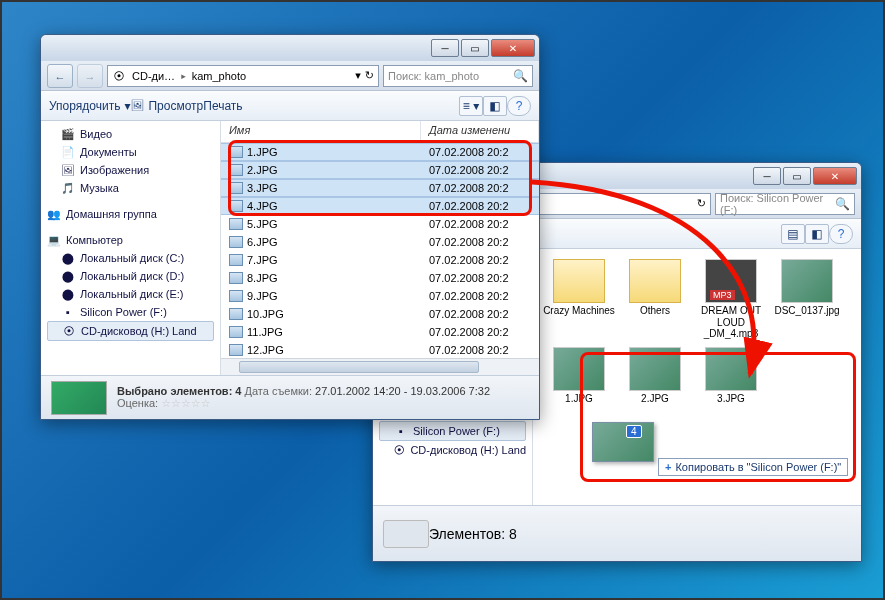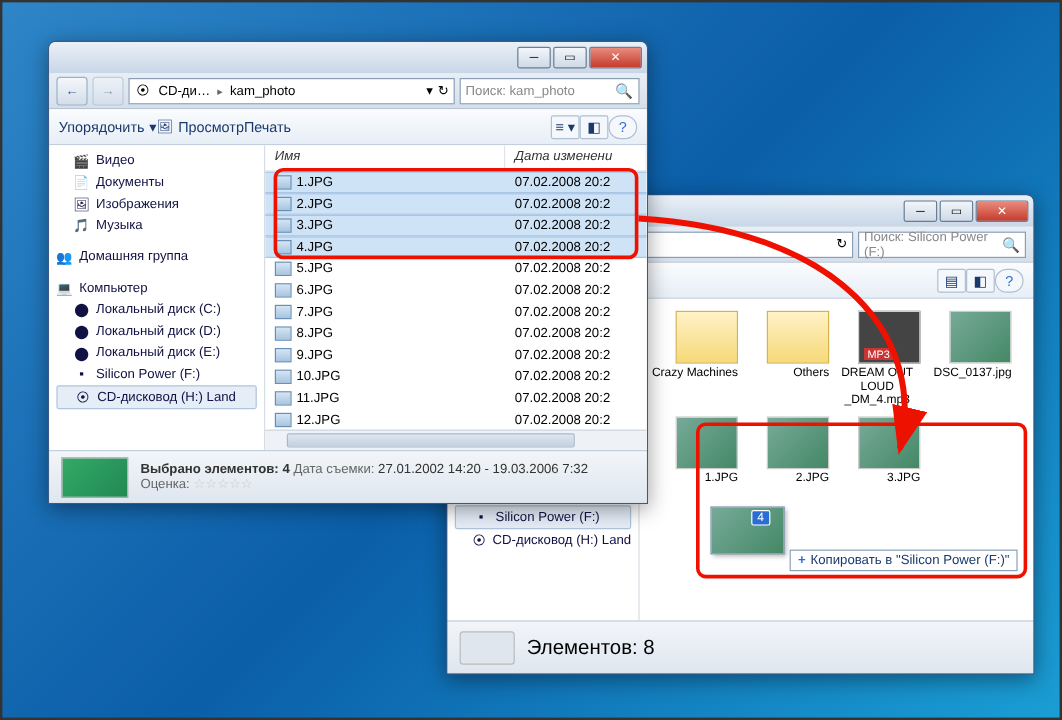--- a/index.html
+++ b/index.html
@@ -43,7 +43,7 @@
 .statusbar2 { height:44px; background:linear-gradient(#f2f5f9,#dee6ef); border-top:1px solid #c3cfdc; display:flex; align-items:center; padding:0 10px; font-size:17px; gap:10px; }
 .statusbar2 .driveicon { width:46px; height:28px; background:#dfe6ee; border:1px solid #bbb; border-radius:3px; }
 .iconview { flex:1; padding:10px; display:flex; flex-wrap:wrap; align-content:flex-start; gap:8px 4px; }
-.item { width:72px; display:flex; flex-direction:column; align-items:flex-end; font-size:10px; text-align:center; gap:2px; }
+.item { width:72px; display:flex; flex-direction:column; align-items:center; font-size:10px; text-align:center; gap:2px; }
 .item .ithumb { width:52px; height:44px; background:#eee; border:1px solid #ccc; display:flex; align-items:center; justify-content:center; }
 .item .ithumb.folder { background:linear-gradient(#fff2c7,#f6d978); border-color:#d8b34a; }
 .item .ithumb.mp3 { background:#444; color:#fff; position:relative; }

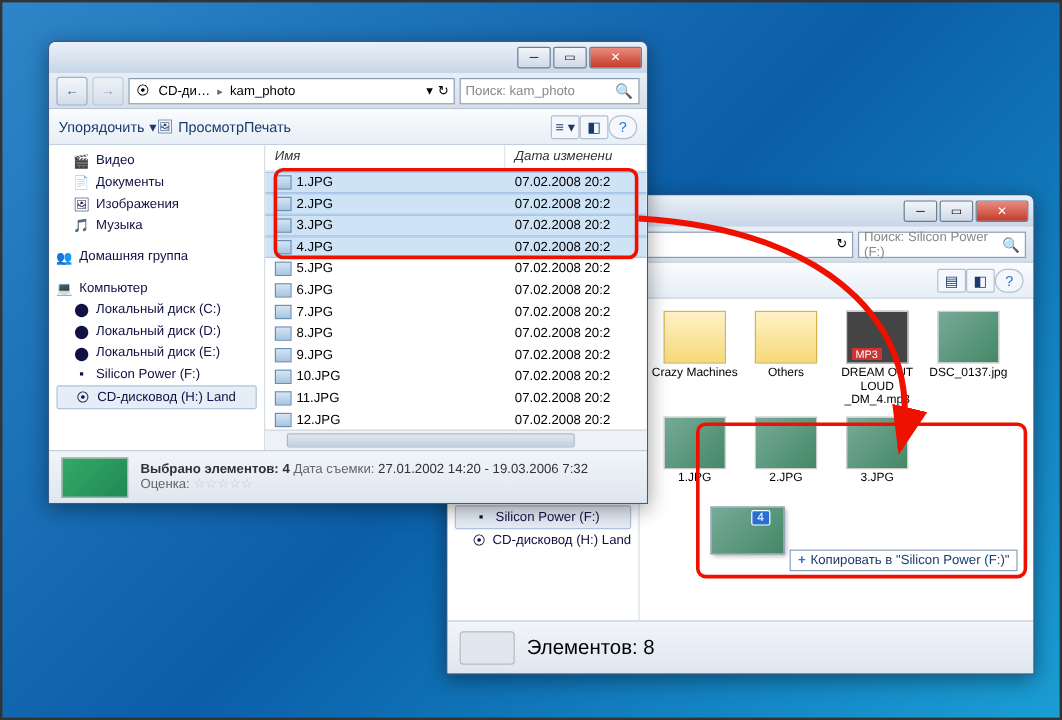--- a/index.html
+++ b/index.html
@@ -40,7 +40,7 @@
 .scrollh .thumb { position:absolute; left:18px; top:2px; height:12px; width:240px; background:linear-gradient(#dfe7f0,#c2d0e0); border:1px solid #a8b8cb; border-radius:2px; }
 .statusbar { height:44px; background:linear-gradient(#f2f5f9,#dee6ef); border-top:1px solid #c3cfdc; display:flex; align-items:center; padding:0 10px; font-size:11px; color:#333; gap:10px; }
 .statusbar .thumb-img { width:56px; height:34px; background:linear-gradient(135deg,#3a6,#285); border:1px solid #aaa; }
-.statusbar2 { height:44px; background:linear-gradient(#f2f5f9,#dee6ef); border-top:1px solid #c3cfdc; display:flex; align-items:center; padding:0 10px; font-size:17px; gap:10px; }
+.statusbar2 { height:56px; background:linear-gradient(#f2f5f9,#dee6ef); border-top:1px solid #c3cfdc; display:flex; align-items:center; padding:0 10px; font-size:14px; }
 .statusbar2 .driveicon { width:46px; height:28px; background:#dfe6ee; border:1px solid #bbb; border-radius:3px; }
 .iconview { flex:1; padding:10px; display:flex; flex-wrap:wrap; align-content:flex-start; gap:8px 4px; }
 .item { width:72px; display:flex; flex-direction:column; align-items:center; font-size:10px; text-align:center; gap:2px; }

